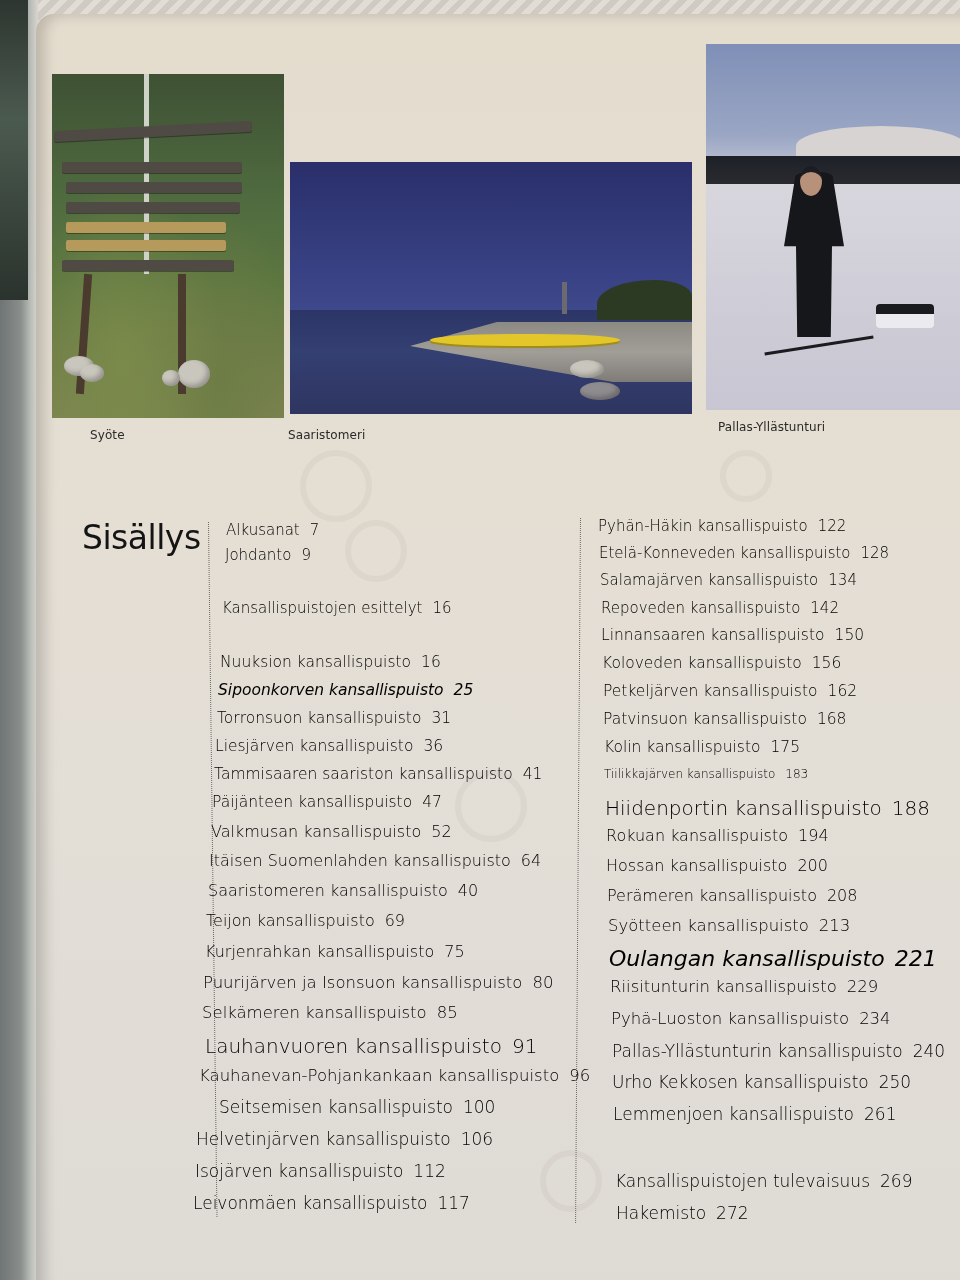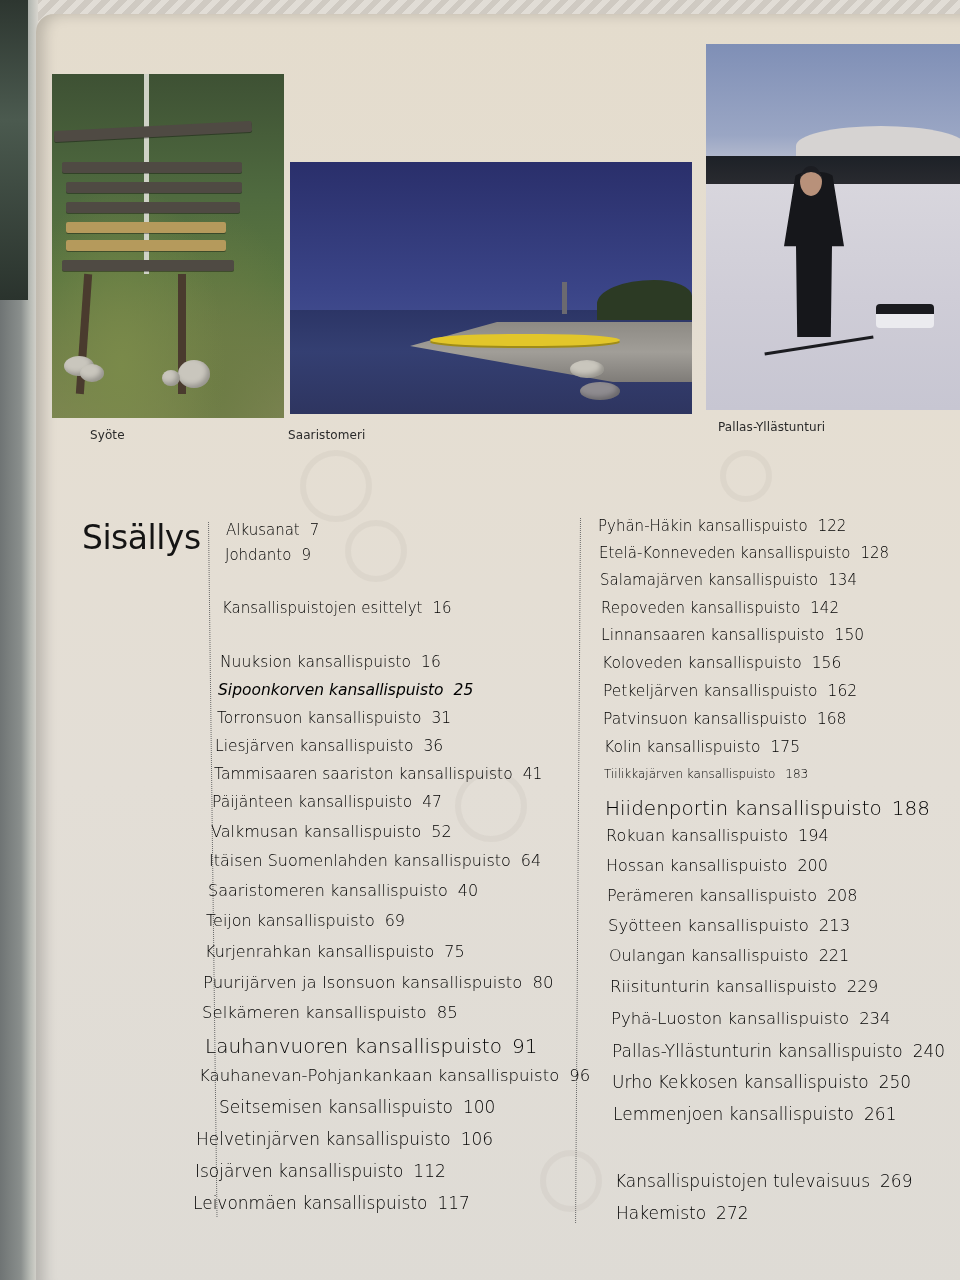--- a/index.html
+++ b/index.html
@@ -232,7 +232,7 @@
   <div class="toc-entry" style="left:606px;top:856px;font-size:16px;"><span>Hossan kansallispuisto</span><span class="page-no">200</span></div>
   <div class="toc-entry" style="left:607px;top:886px;font-size:16px;"><span>Perämeren kansallispuisto</span><span class="page-no">208</span></div>
   <div class="toc-entry" style="left:608px;top:916px;font-size:16.5px;"><span>Syötteen kansallispuisto</span><span class="page-no">213</span></div>
-  <div class="toc-entry" style="left:609px;top:946px;font-size:16px;"><span>Oulangan kansallispuisto</span><span class="page-no">221</span></div>
+  <div class="toc-entry" style="left:609px;top:946px;font-size:22px;font-style:italic;"><span>Oulangan kansallispuisto</span><span class="page-no">221</span></div>
   <div class="toc-entry" style="left:610px;top:977px;font-size:16.5px;"><span>Riisitunturin kansallispuisto</span><span class="page-no">229</span></div>
   <div class="toc-entry" style="left:611px;top:1009px;font-size:16.5px;"><span>Pyhä-Luoston kansallispuisto</span><span class="page-no">234</span></div>
   <div class="toc-entry" style="left:612px;top:1041px;font-size:17px;"><span>Pallas-Yllästunturin kansallispuisto</span><span class="page-no">240</span></div>

